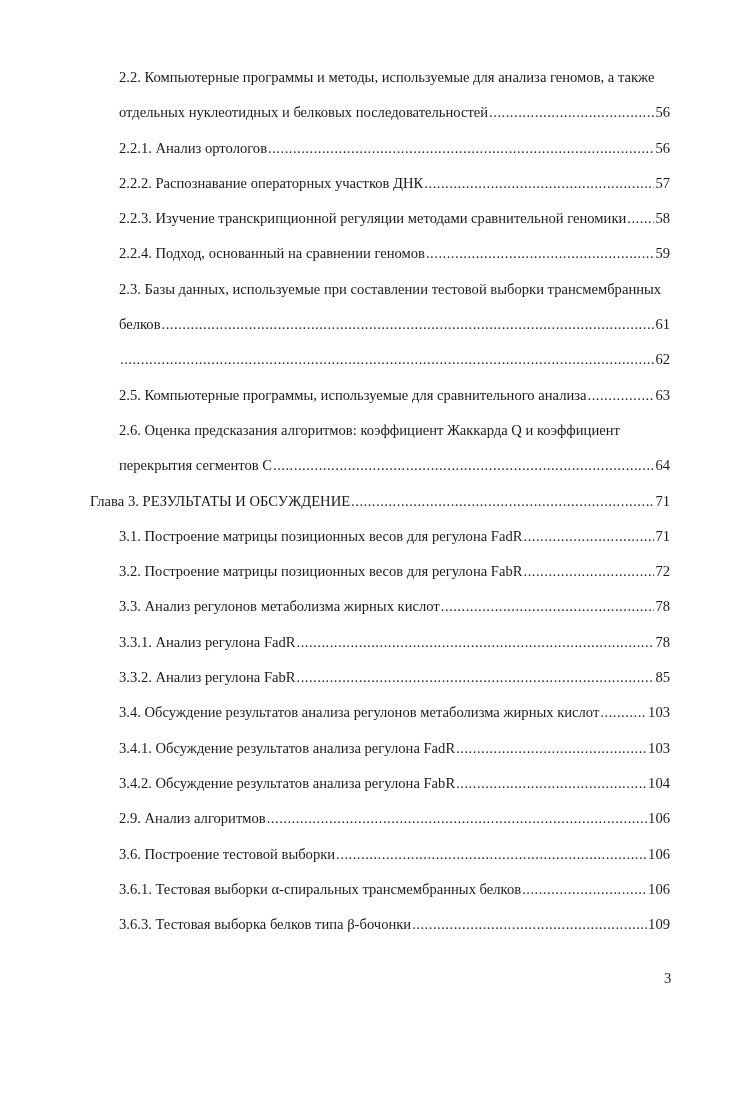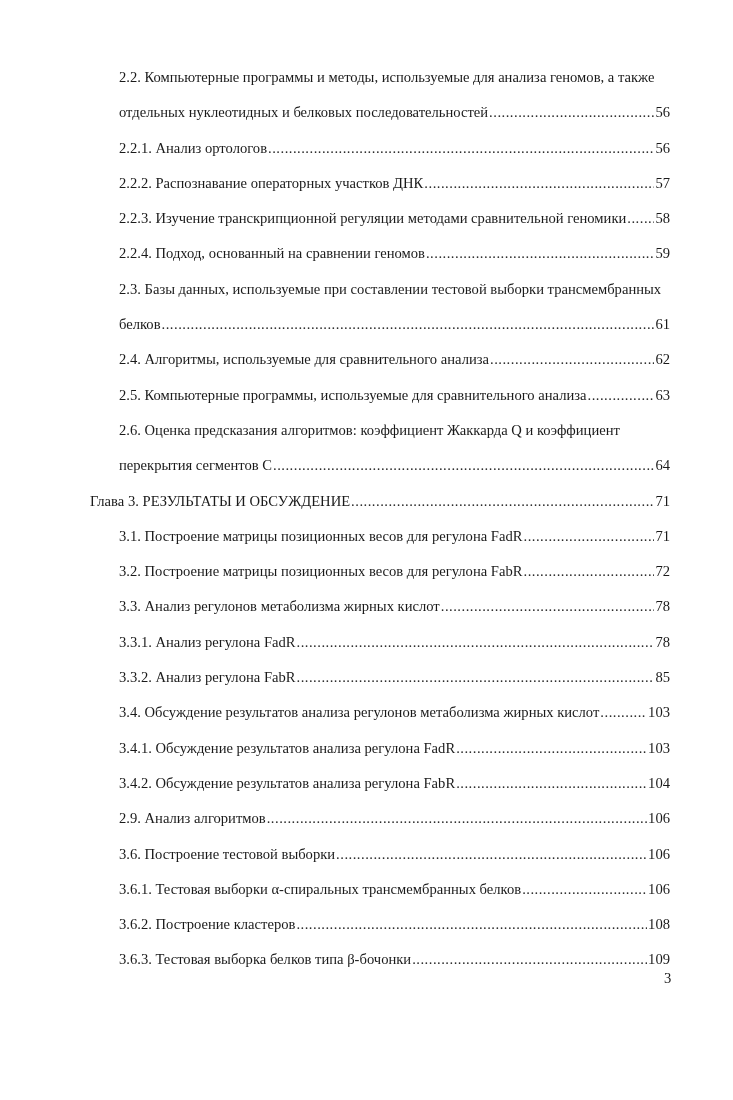--- a/index.html
+++ b/index.html
@@ -92,7 +92,6 @@
         <span class="page-num">61</span>
       </div>
       <div class="toc-line indent">
-        <span class="title">2.4. Алгоритмы, используемые для сравнительного анализа </span>
         <span class="leader"></span>
         <span class="page-num">62</span>
       </div>

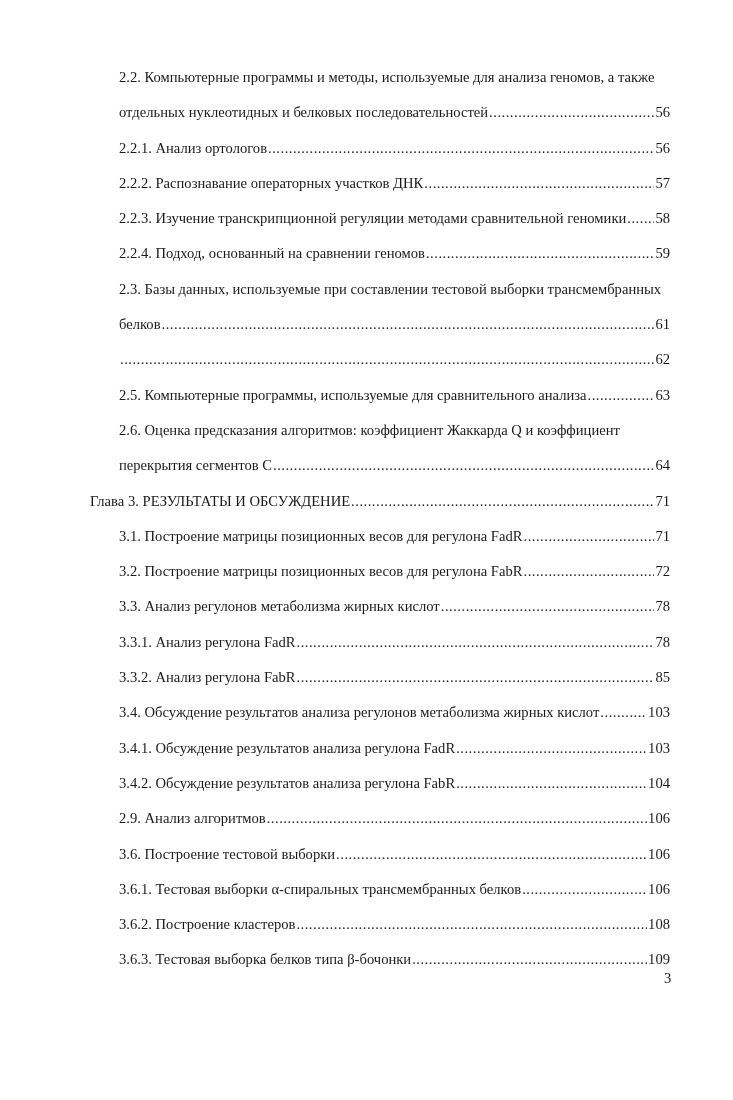--- a/index.html
+++ b/index.html
@@ -169,11 +169,6 @@
         <span class="page-num">106</span>
       </div>
       <div class="toc-line indent">
-        <span class="title">3.6.2. Построение кластеров </span>
-        <span class="leader"></span>
-        <span class="page-num">108</span>
-      </div>
-      <div class="toc-line indent">
         <span class="title">3.6.3. Тестовая выборка белков типа β-бочонки</span>
         <span class="leader"></span>
         <span class="page-num">109</span>

